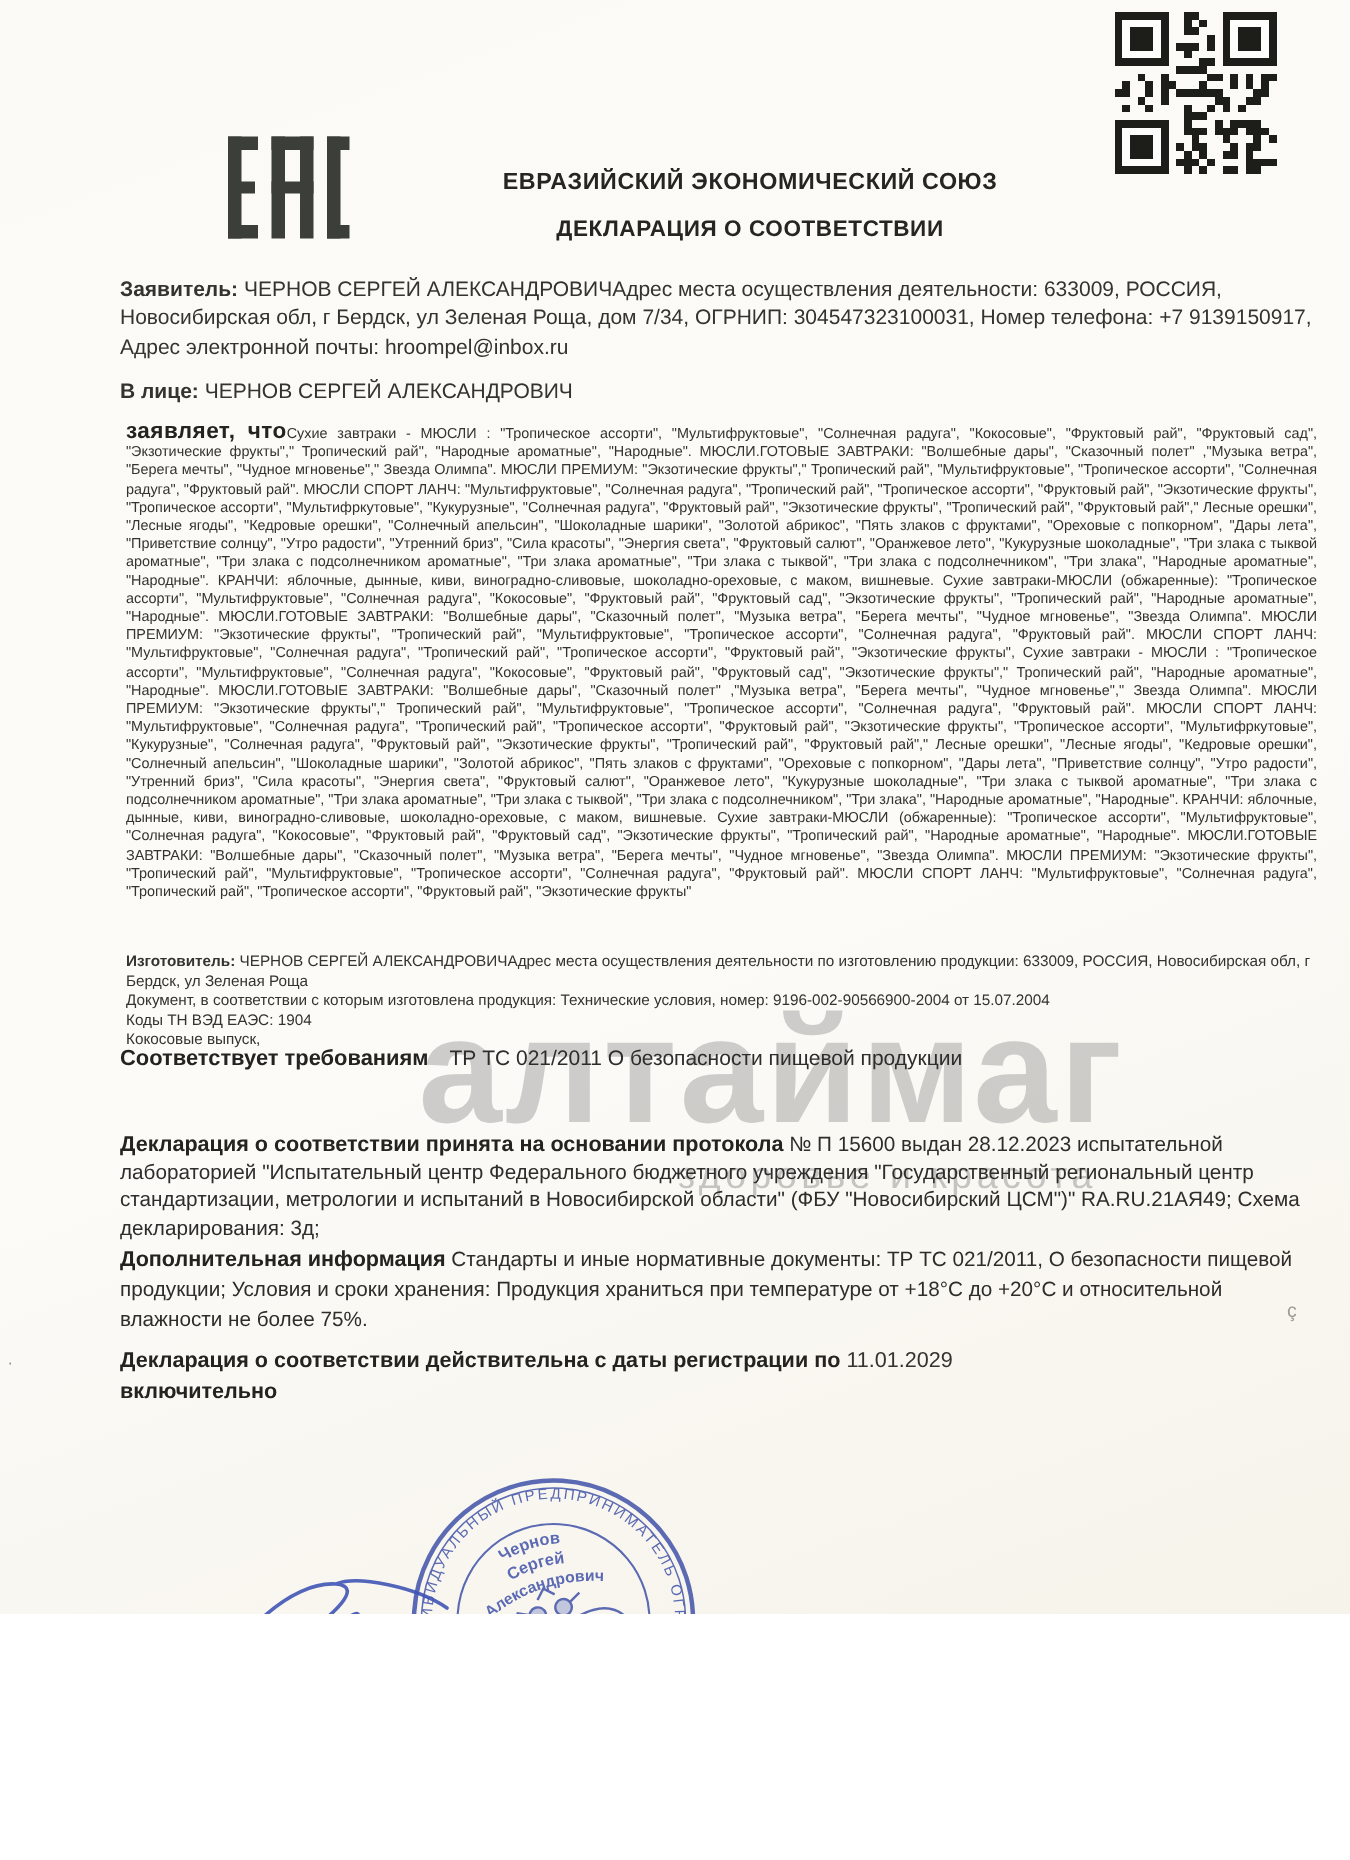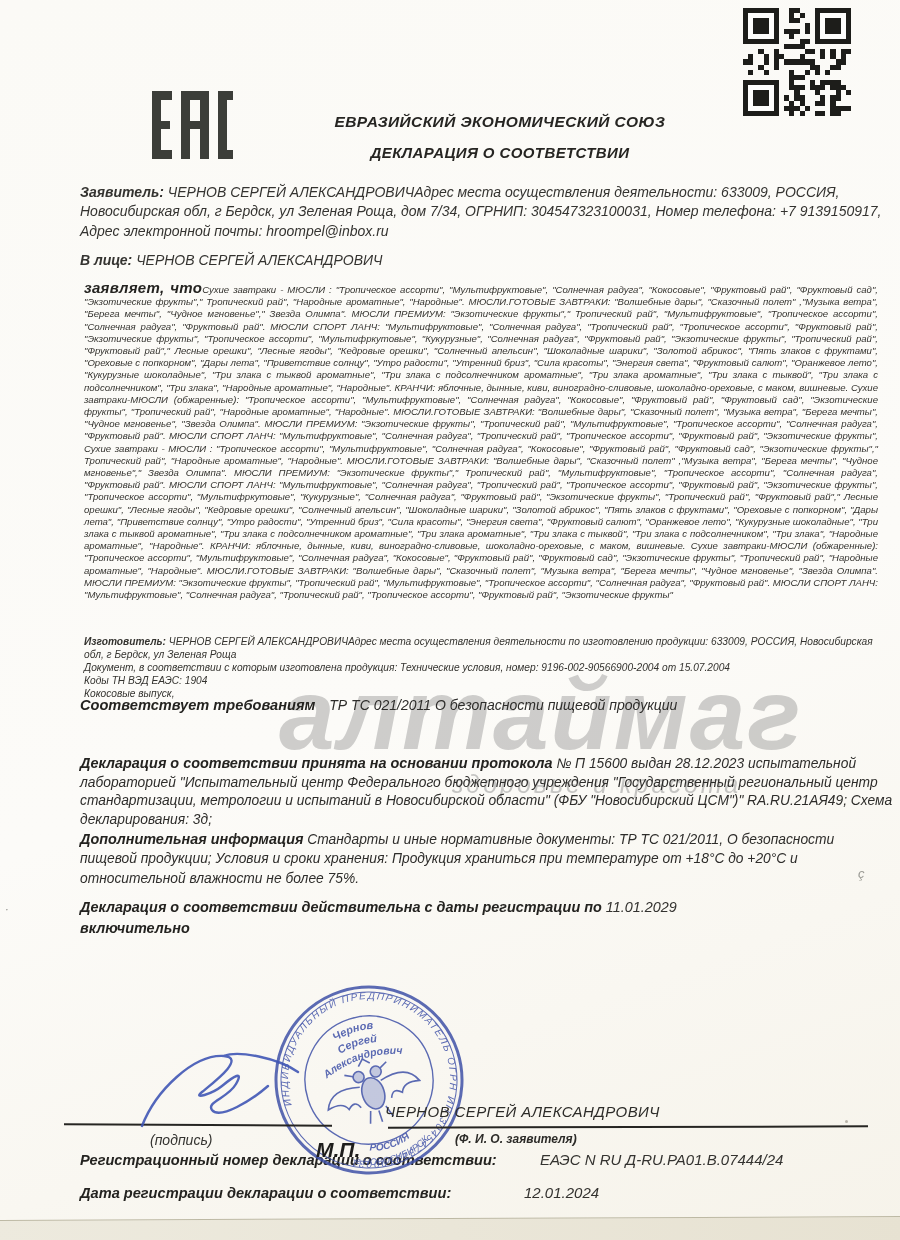--- a/index.html
+++ b/index.html
@@ -4,9 +4,9 @@
 <style>
   html,body{margin:0;padding:0;}
   .page{
-    position:relative;width:900px;height:1240px;overflow:hidden;
+    position:relative;width:900px;height:1076px;overflow:hidden;
     background:linear-gradient(160deg,#fbfaf6 0%,#fcfbf8 55%,#f6f3ea 100%);
-    font-family:"Liberation Sans", sans-serif;color:#2e2d2b;font-style:italic;
+    font-family:"Liberation Sans", sans-serif;color:#2e2d2b;
   }
   .abs{position:absolute;}
   .center{text-align:center;}

